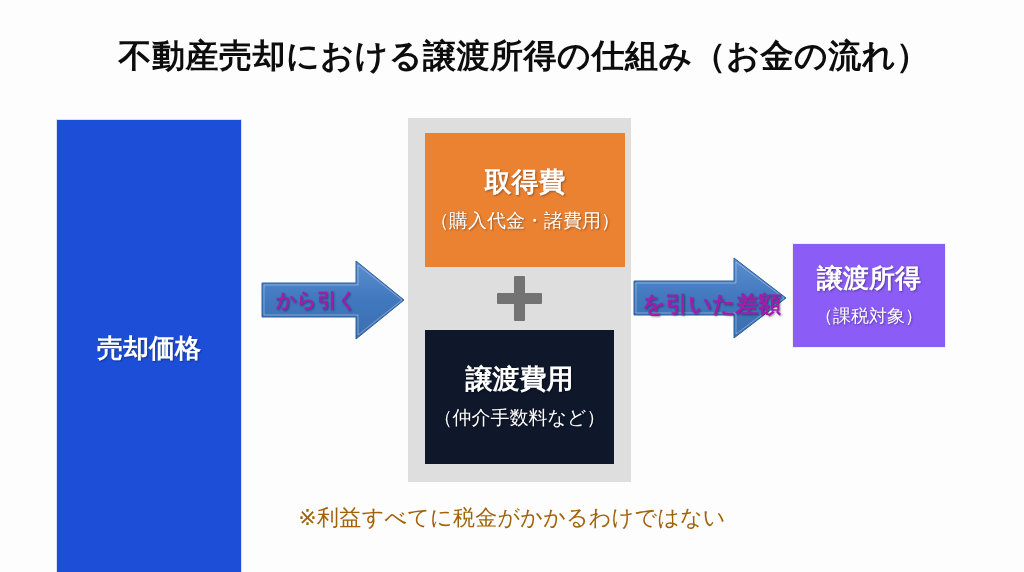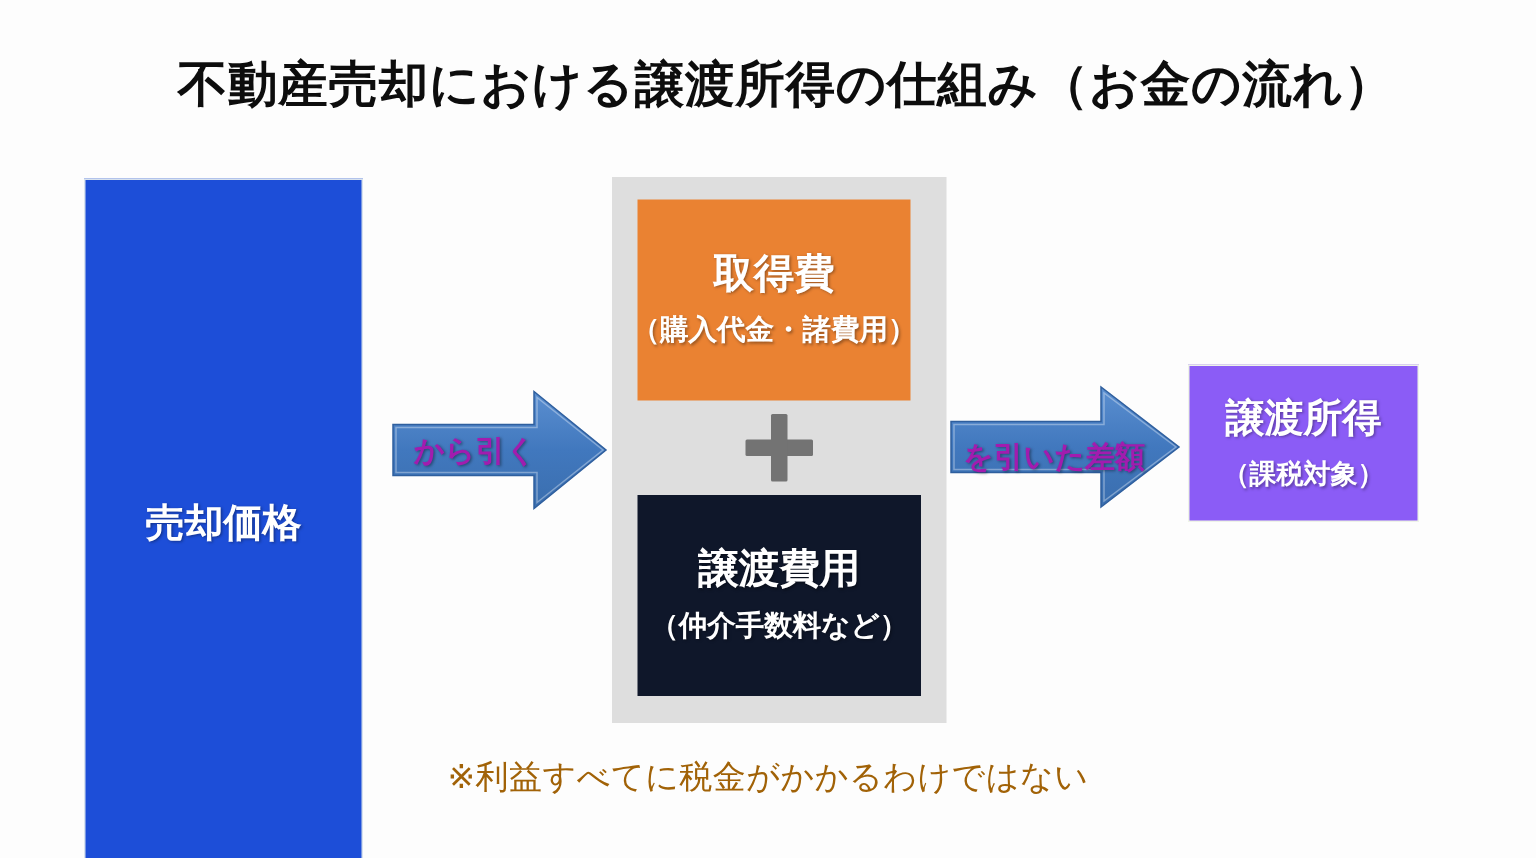--- a/index.html
+++ b/index.html
@@ -92,7 +92,7 @@
   #acquisition-cost-box {
     left: 425px;
     top: 133px;
-    width: 182px;
+    width: 200px;
     height: 134px;
     background: #ea8232;
   }

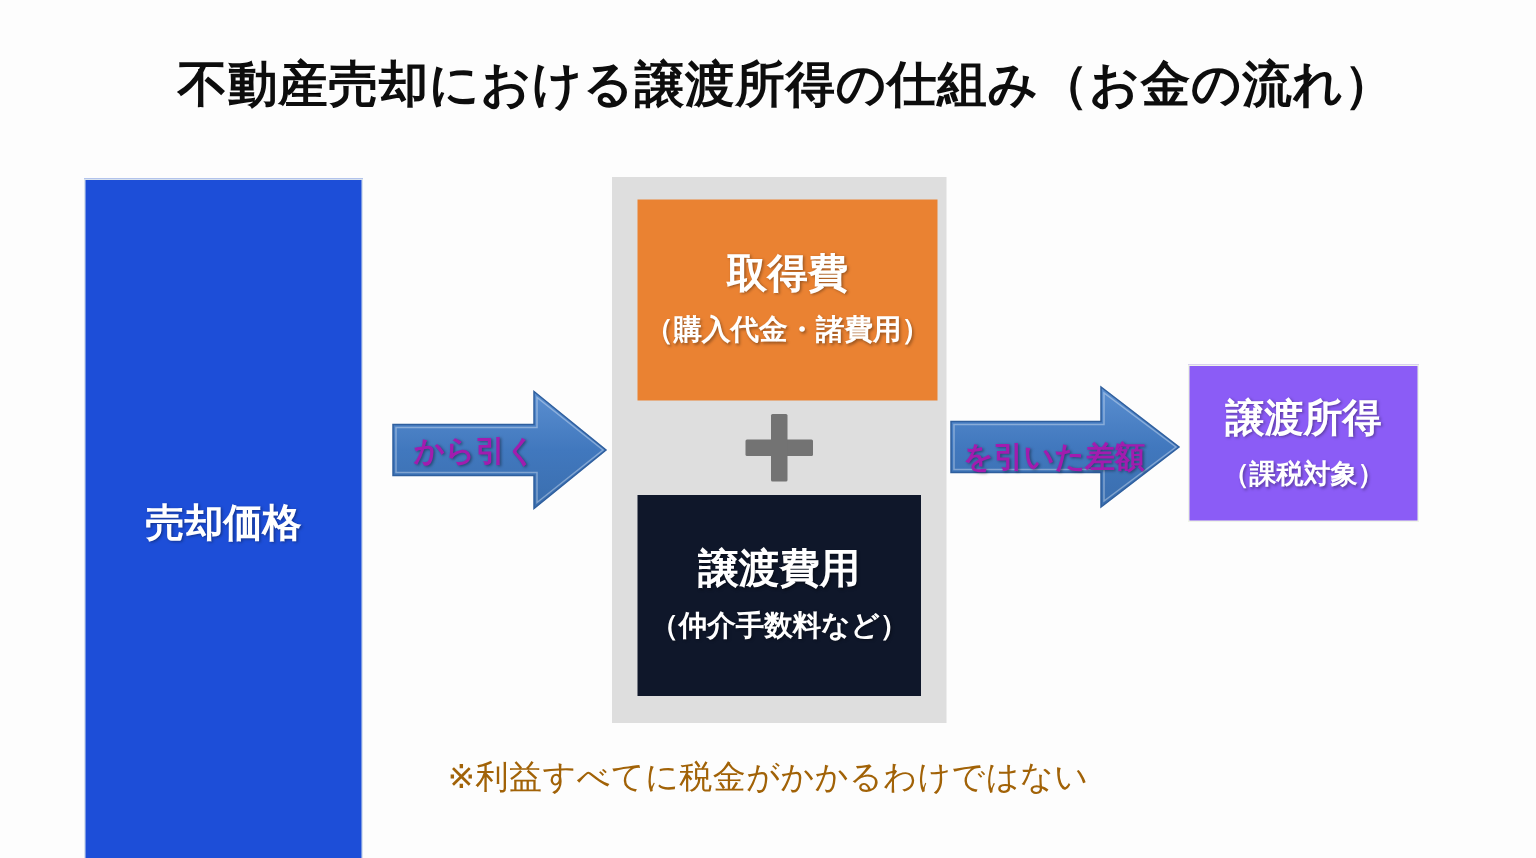--- a/index.html
+++ b/index.html
@@ -57,7 +57,7 @@
   }
   .box .sub-label {
     font-size: 19px;
-    font-weight: bold;
+    font-weight: normal;
     line-height: 1.2;
     margin-top: 12px;
     text-shadow: 1px 1px 2px rgba(0,0,0,0.35);

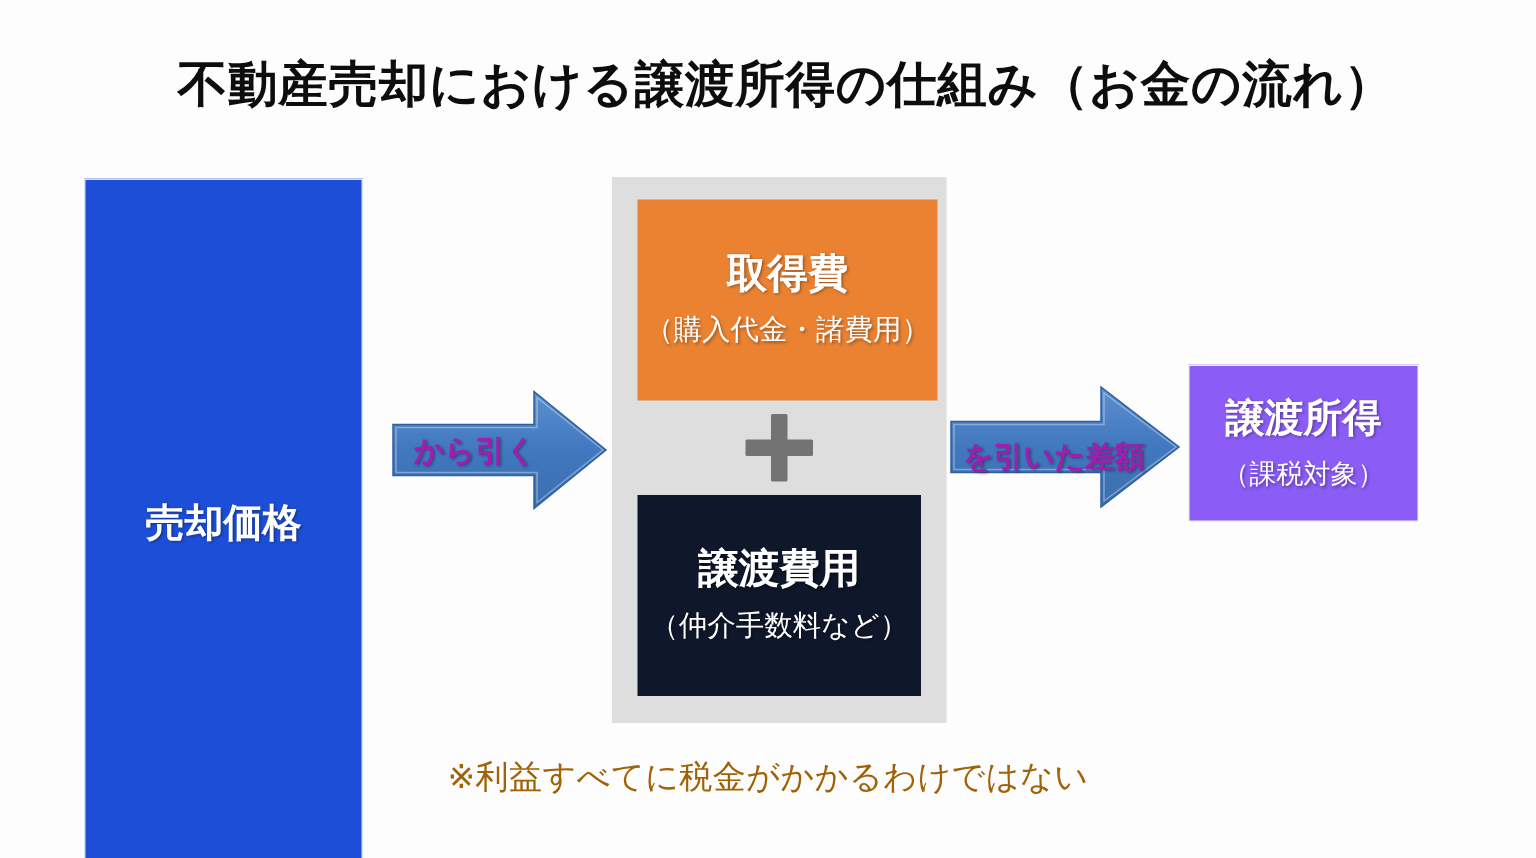--- a/index.html
+++ b/index.html
@@ -187,7 +187,7 @@
     height: 94px;
   }
   #arrow-difference .arrow-label {
-    font-size: 20px;
+    font-size: 23px;
     margin-left: 12px;
     margin-top: 12px;
   }

